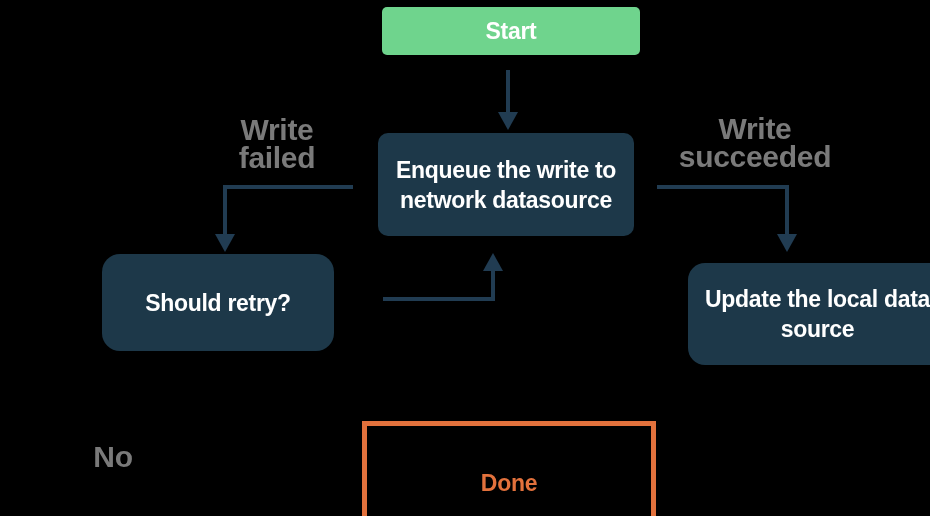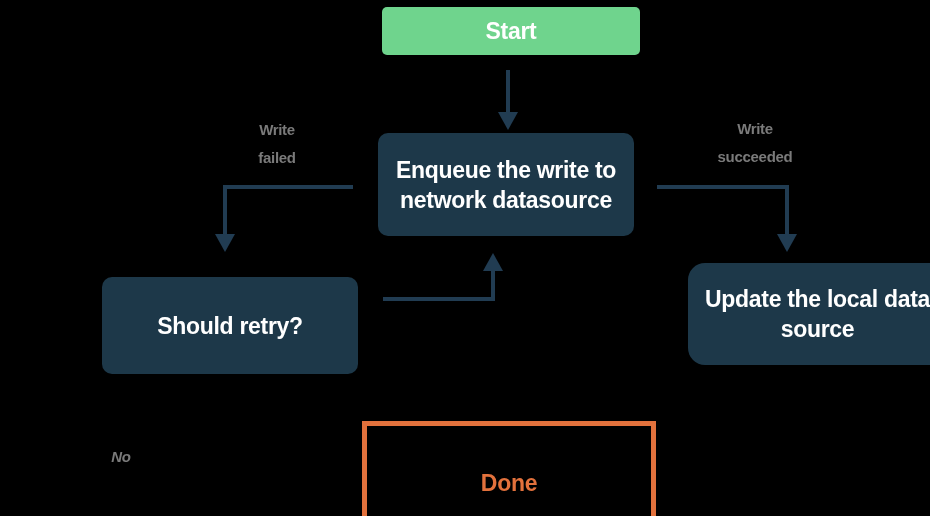--- a/index.html
+++ b/index.html
@@ -86,7 +86,7 @@
     position: absolute;
     text-align: center;
     font-weight: 700;
-    font-size: 15px;
+    font-size: 30px;
     line-height: 28px;
     letter-spacing: -0.3px;
     color: var(--label-text);

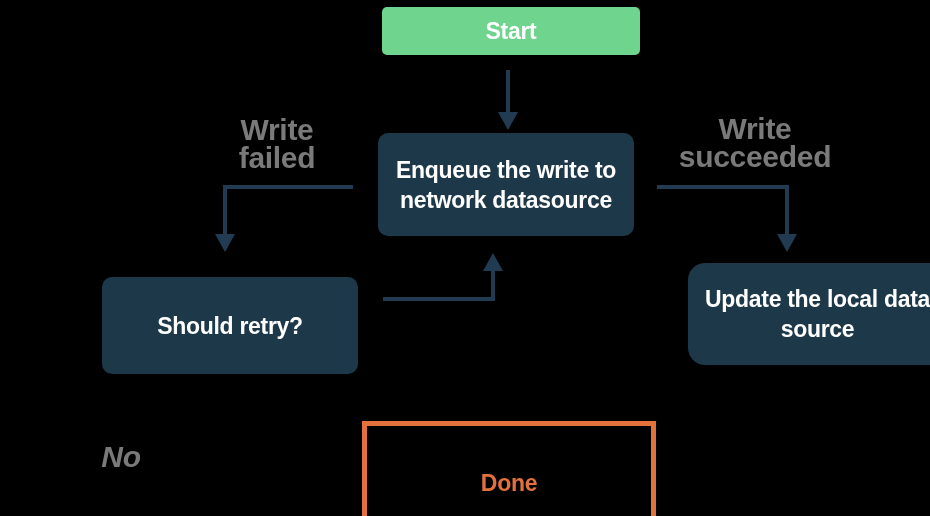--- a/index.html
+++ b/index.html
@@ -65,9 +65,9 @@
     border-radius: 10px;
   }
   .node-should-retry {
-    left: 102px; top: 277px; width: 256px; height: 97px;
+    left: 102px; top: 254px; width: 232px; height: 97px;
     background: var(--node-fill);
-    border-radius: 10px;
+    border-radius: 18px;
   }
   .node-update-local {
     left: 688px; top: 263px; width: 259px; height: 102px;

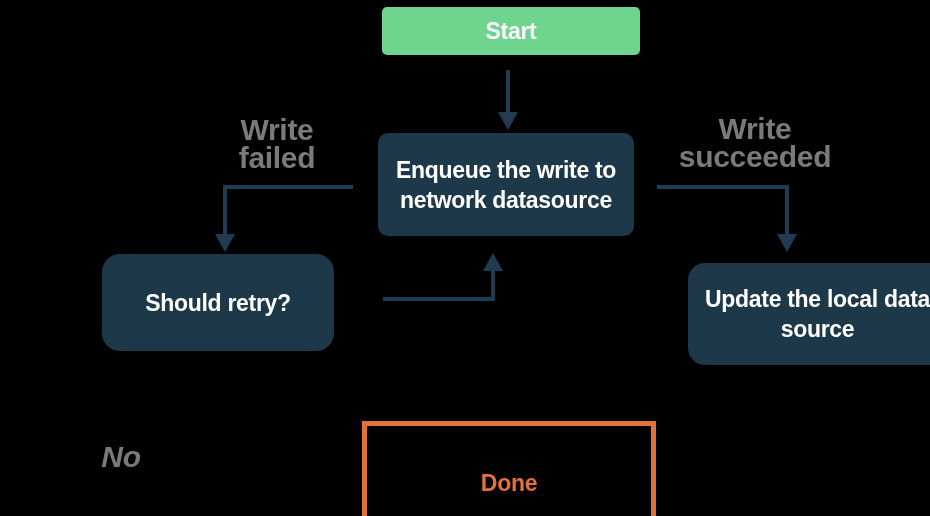--- a/index.html
+++ b/index.html
@@ -95,7 +95,7 @@
   .label-write-failed    { left: 217px; top: 116px; width: 120px; }
   .label-write-succeeded { left: 670px; top: 115px; width: 170px; }
   .label-yes             { left: 407px; top: 333px; width: 80px;  }
-  .label-no              { left: 81px;  top: 443px; width: 80px; font-style: italic;  }
+  .label-no              { left: 73px;  top: 443px; width: 80px;  }
 </style>
 </head>
 <body>

